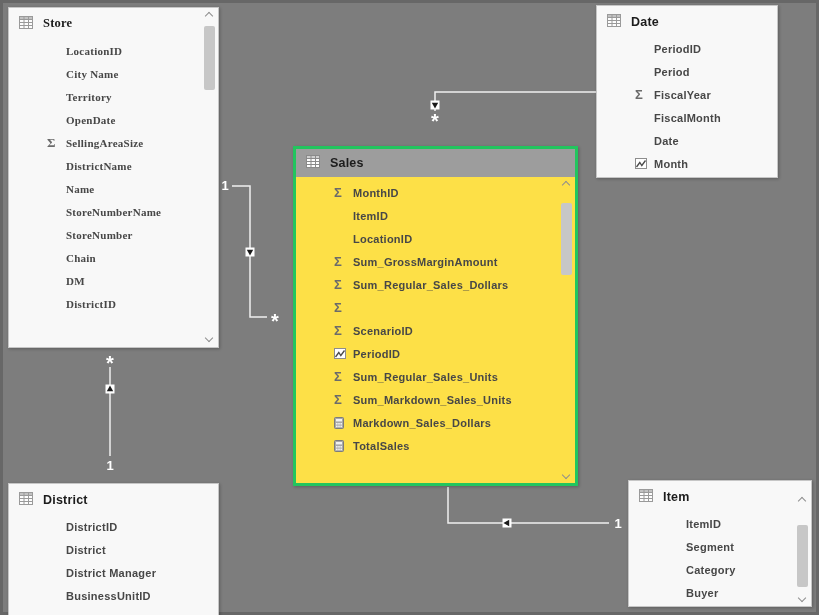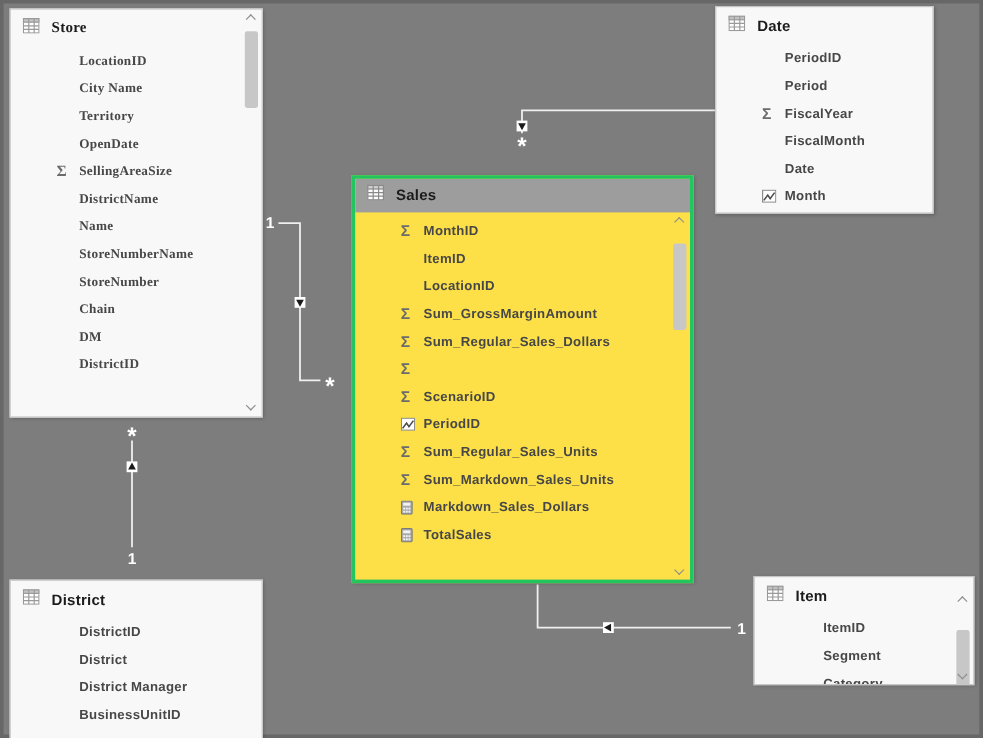--- a/index.html
+++ b/index.html
@@ -30,7 +30,7 @@
   #t-date     { left:596px; top:5px;   width:182px; height:173px; }
   #t-sales    { left:293px; top:126px; width:285px; height:340px; }
   #t-district { left:8px;   top:483px; width:211px; height:150px; }
-  #t-item     { left:628px; top:480px; width:184px; height:91px; }
+  #t-item     { left:628px; top:480px; width:184px; height:127px; }
   
   .t-scroll { position:absolute; right:2px; width:13px; }
   .scroll-store { top:4px;  bottom:4px; }

